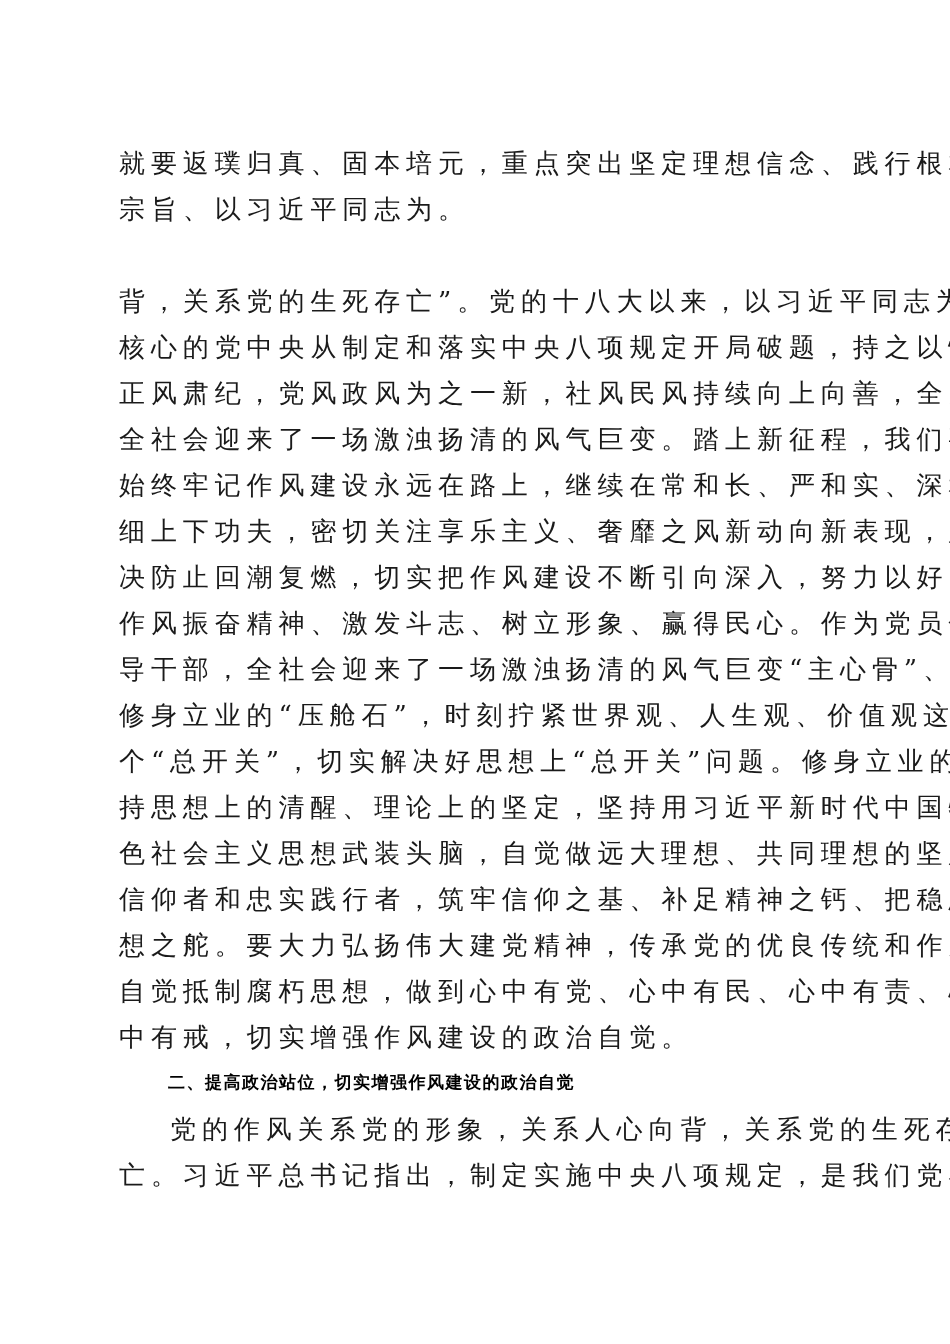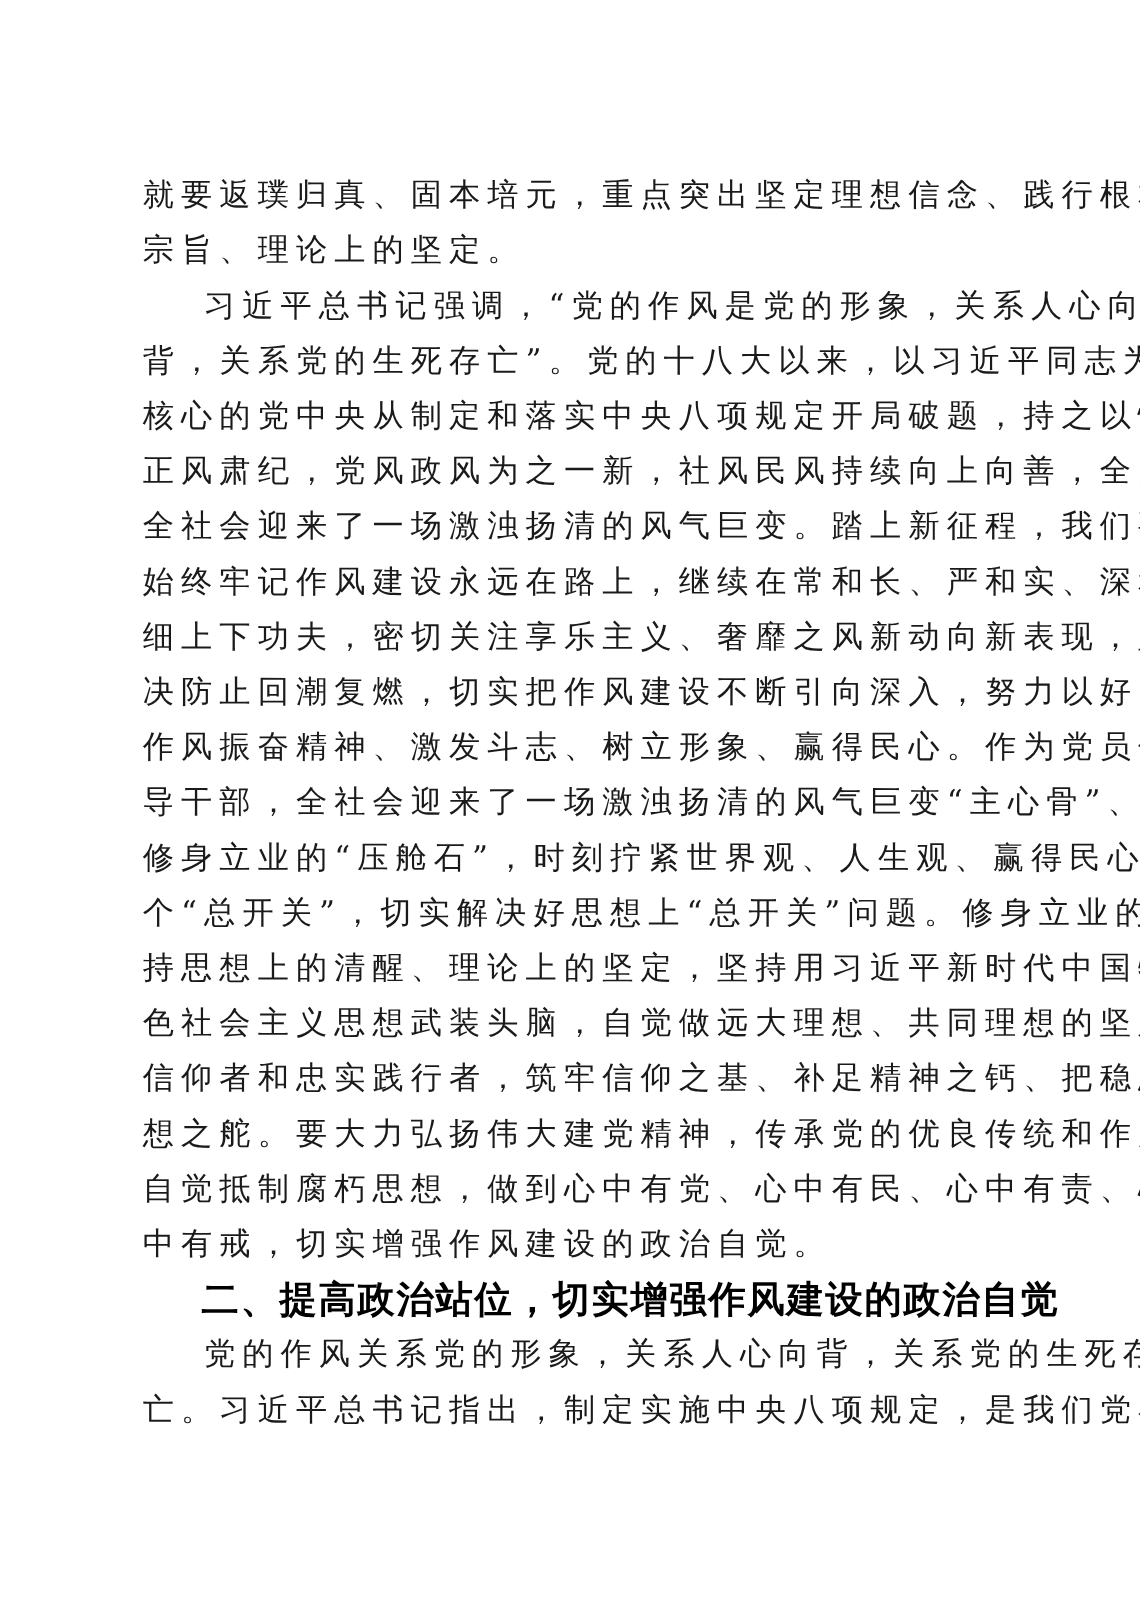--- a/index.html
+++ b/index.html
@@ -36,7 +36,7 @@
 
 <div class="page">
   <div class="line" style="top:143px">就要返璞归真、固本培元，重点突出坚定理想信念、践行根本</div>
-  <div class="line" style="top:189px">宗旨、理论上的坚定。</div>
+  <div class="line" style="top:189px">宗旨、以习近平同志为。</div>
   <div class="line indent" style="top:235px">习近平总书记强调，“党的作风是党的形象，关系人心向</div>
   <div class="line" style="top:281px">背，关系党的生死存亡”。党的十八大以来，以习近平同志为</div>
   <div class="line" style="top:327px">核心的党中央从制定和落实中央八项规定开局破题，持之以恒</div>

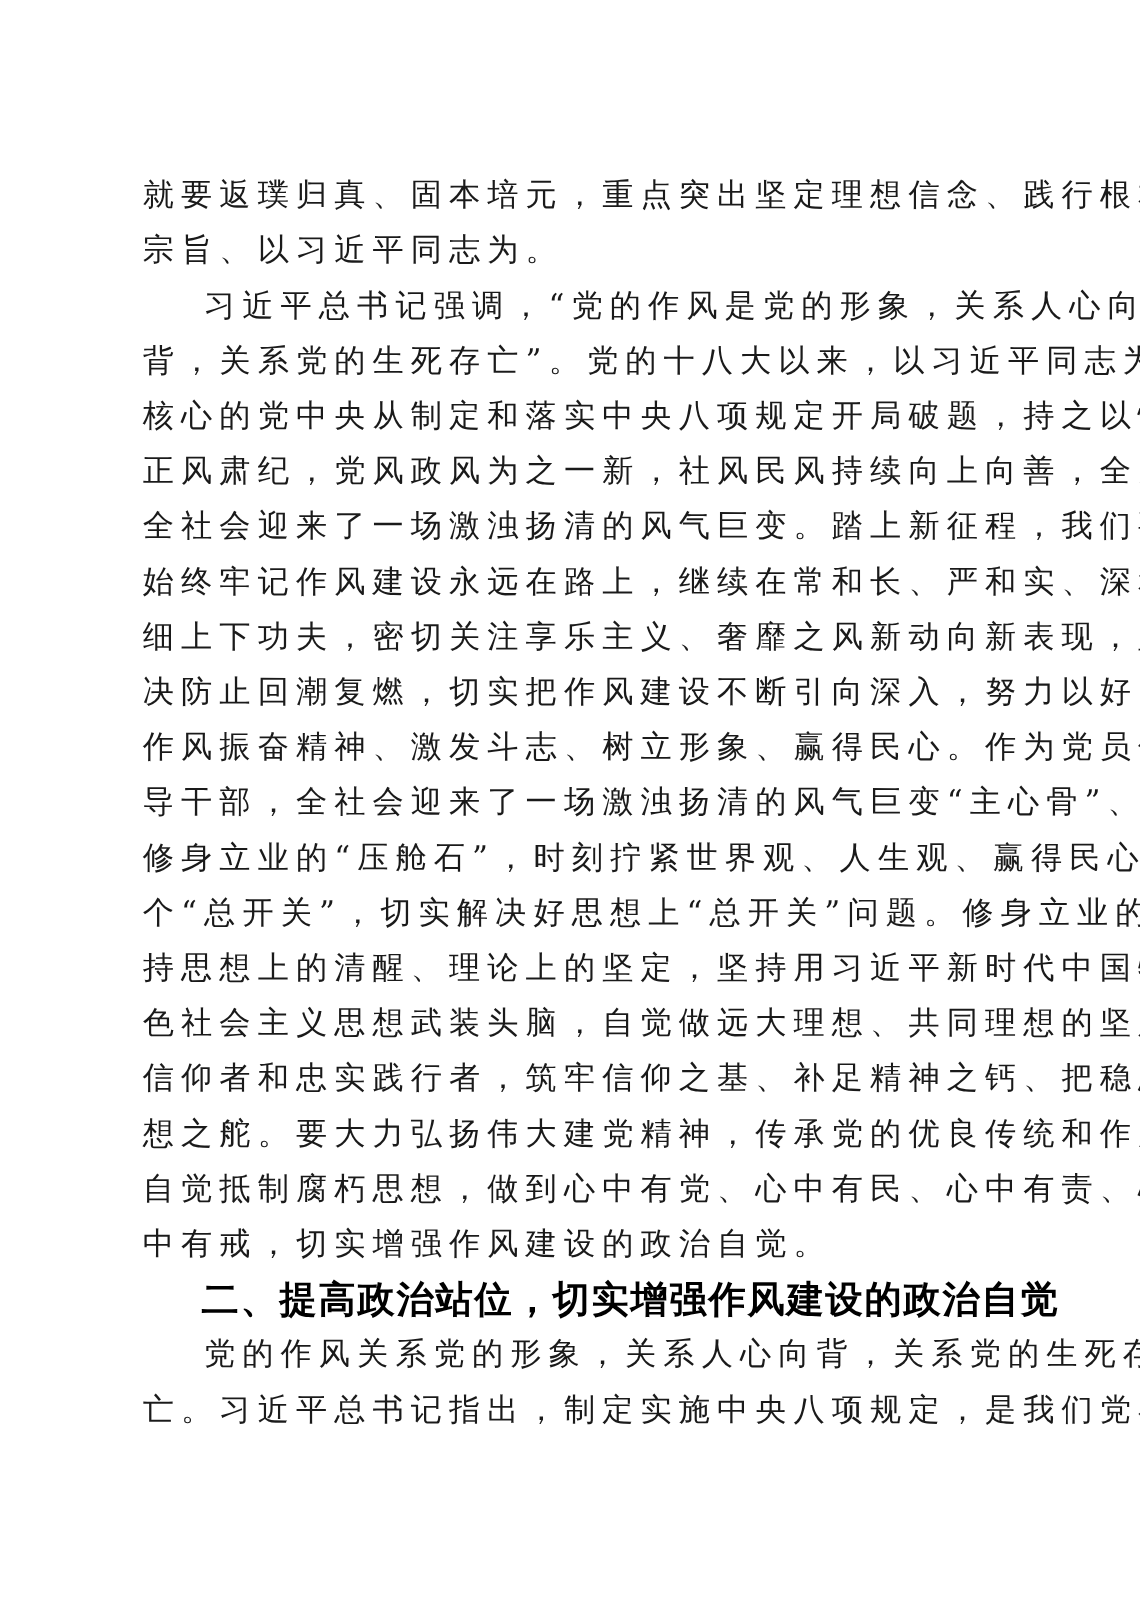--- a/index.html
+++ b/index.html
@@ -37,7 +37,6 @@
 <div class="page">
   <div class="line" style="top:143px">就要返璞归真、固本培元，重点突出坚定理想信念、践行根本</div>
   <div class="line" style="top:189px">宗旨、以习近平同志为。</div>
-  <div class="line indent" style="top:235px">习近平总书记强调，“党的作风是党的形象，关系人心向</div>
   <div class="line" style="top:281px">背，关系党的生死存亡”。党的十八大以来，以习近平同志为</div>
   <div class="line" style="top:327px">核心的党中央从制定和落实中央八项规定开局破题，持之以恒</div>
   <div class="line" style="top:373px">正风肃纪，党风政风为之一新，社风民风持续向上向善，全党</div>

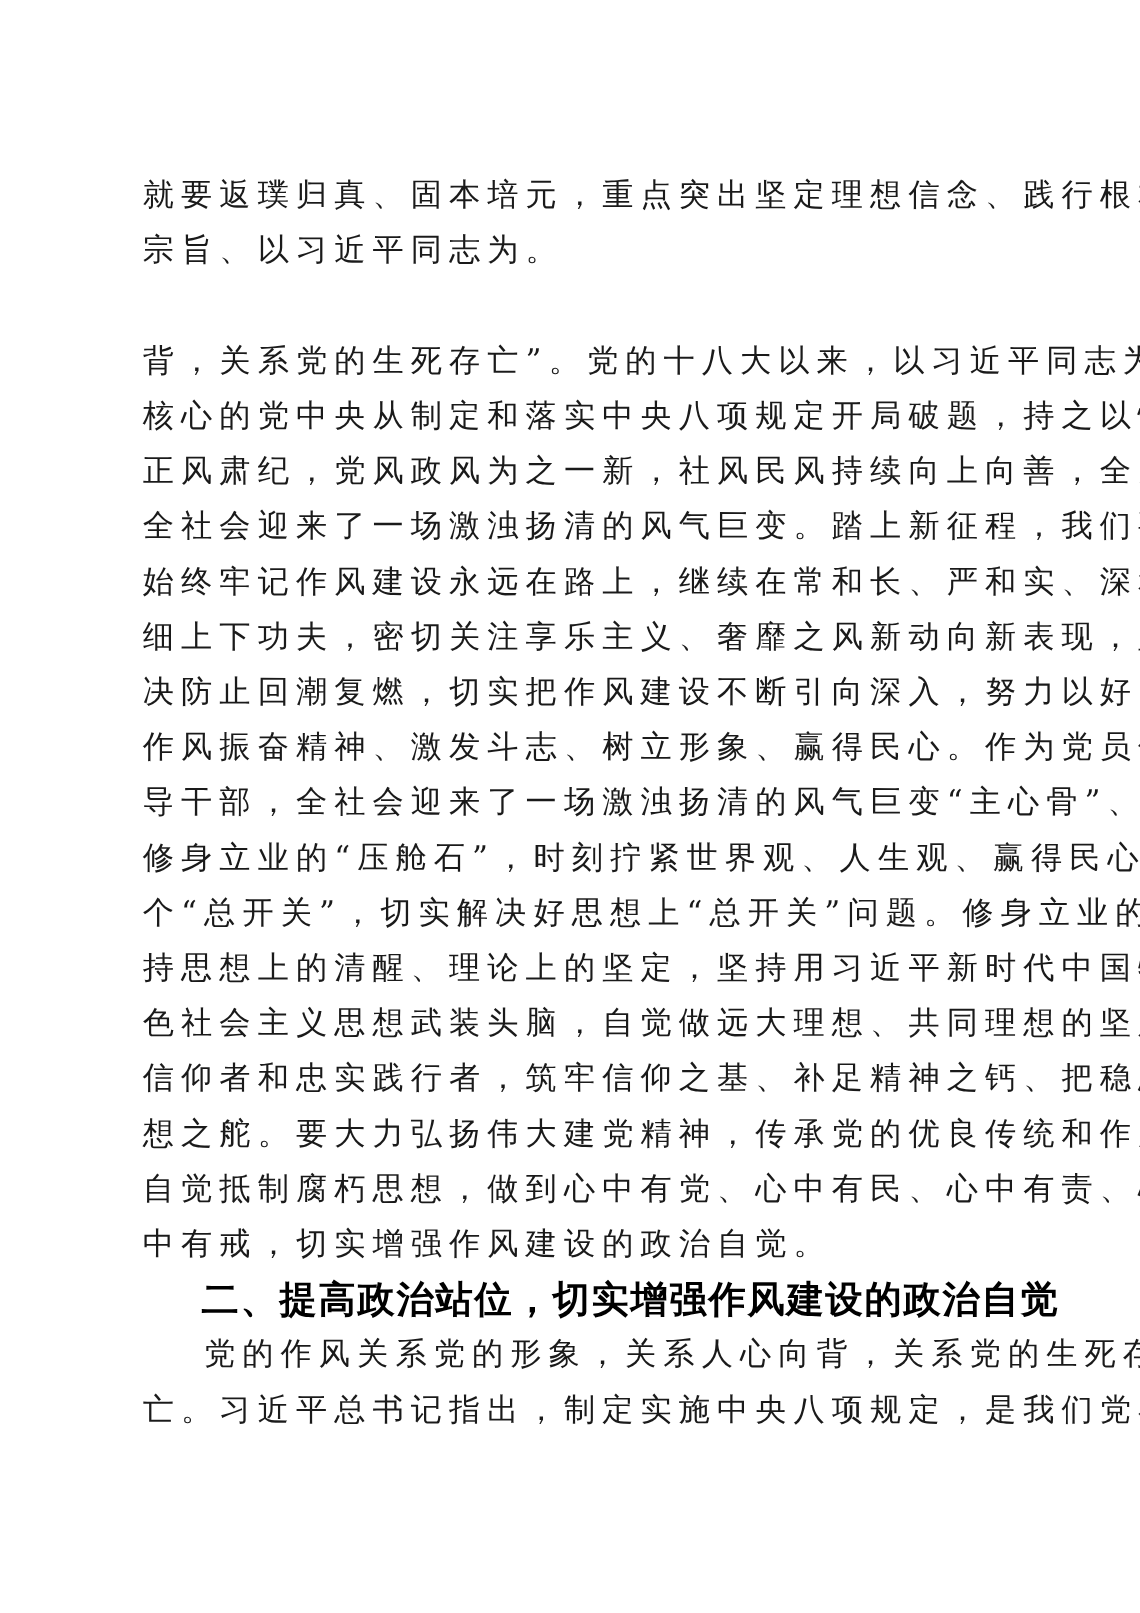--- a/index.html
+++ b/index.html
@@ -46,7 +46,7 @@
   <div class="line" style="top:557px">决防止回潮复燃，切实把作风建设不断引向深入，努力以好的</div>
   <div class="line" style="top:603px">作风振奋精神、激发斗志、树立形象、赢得民心。作为党员领</div>
   <div class="line" style="top:649px">导干部，全社会迎来了一场激浊扬清的风气巨变“主心骨”、</div>
-  <div class="line" style="top:695px">修身立业的“压舱石”，时刻拧紧世界观、人生观、赢得民心</div>
+  <div class="line" style="top:695px">修身立业的“压舱石”，时刻拧紧世界观、人生观、价值观这</div>
   <div class="line" style="top:741px">个“总开关”，切实解决好思想上“总开关”问题。修身立业的</div>
   <div class="line" style="top:787px">持思想上的清醒、理论上的坚定，坚持用习近平新时代中国特</div>
   <div class="line" style="top:833px">色社会主义思想武装头脑，自觉做远大理想、共同理想的坚定</div>

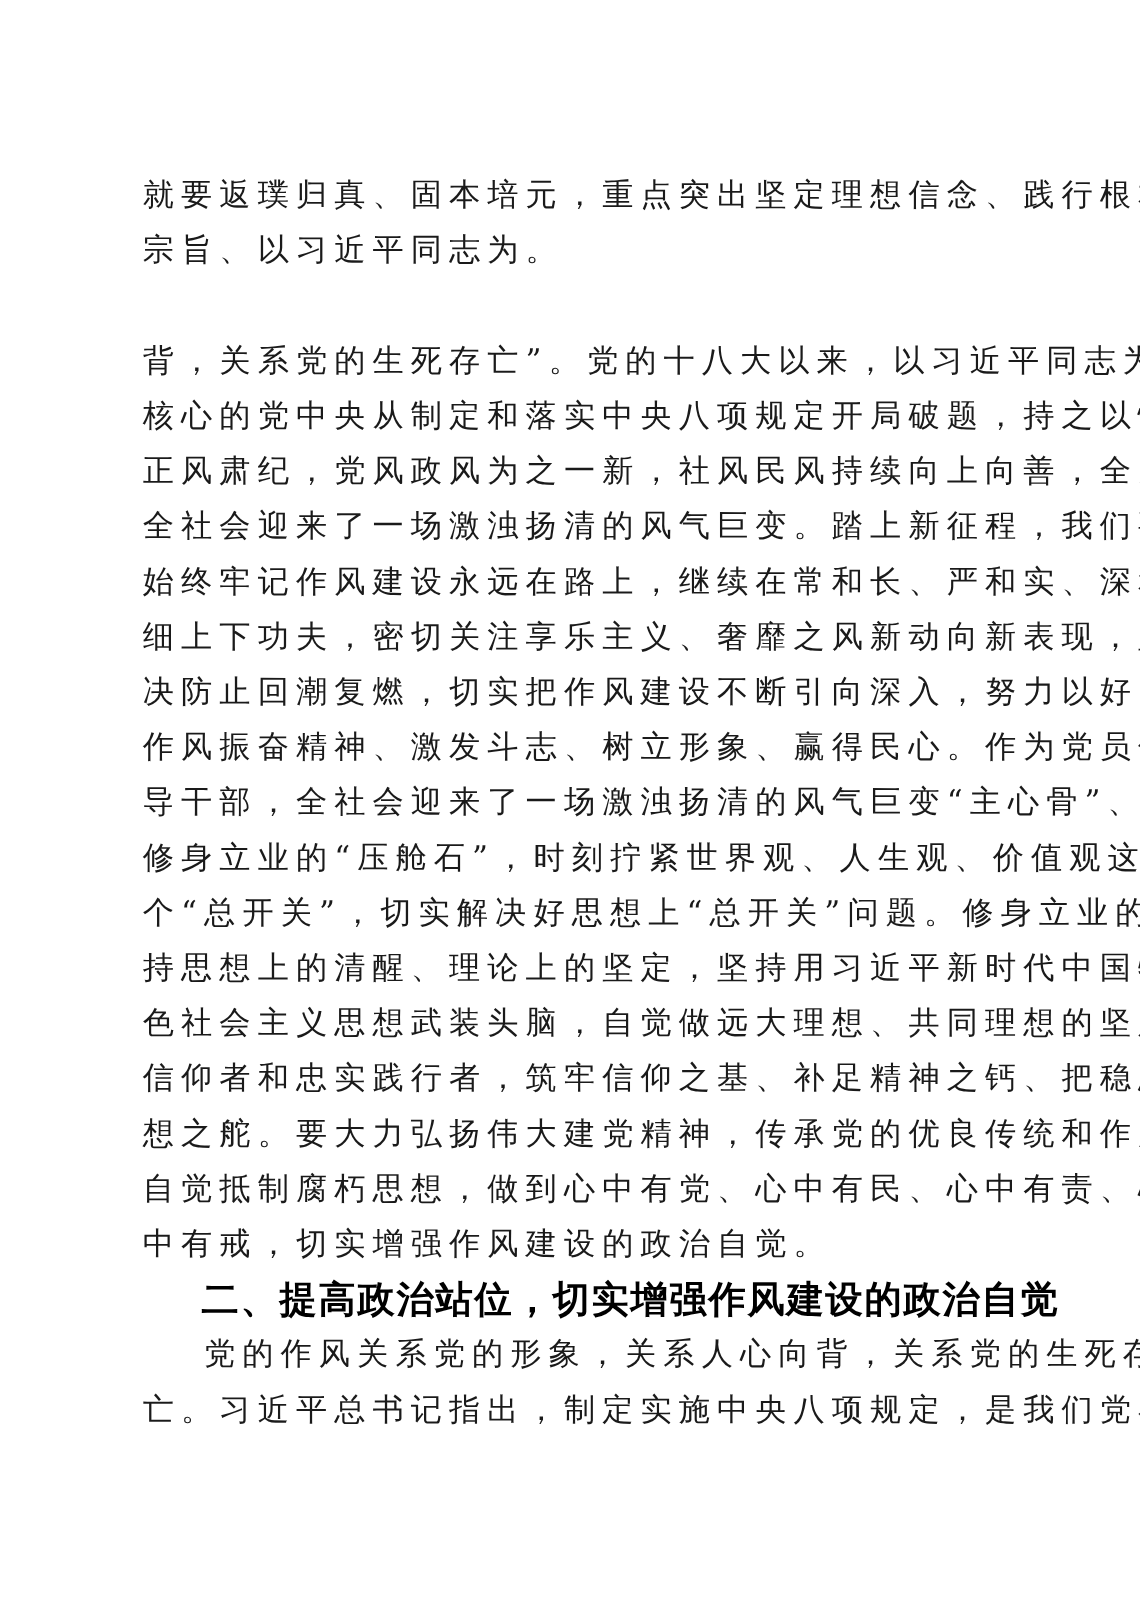--- a/index.html
+++ b/index.html
@@ -24,7 +24,7 @@
     height: 40px;
     font-family: Liberation Sans, sans-serif;
     font-weight: bold;
-    font-size: 31px;
+    font-size: 17px;
     letter-spacing: 1.5px;
     color: #000;
     white-space: nowrap;

